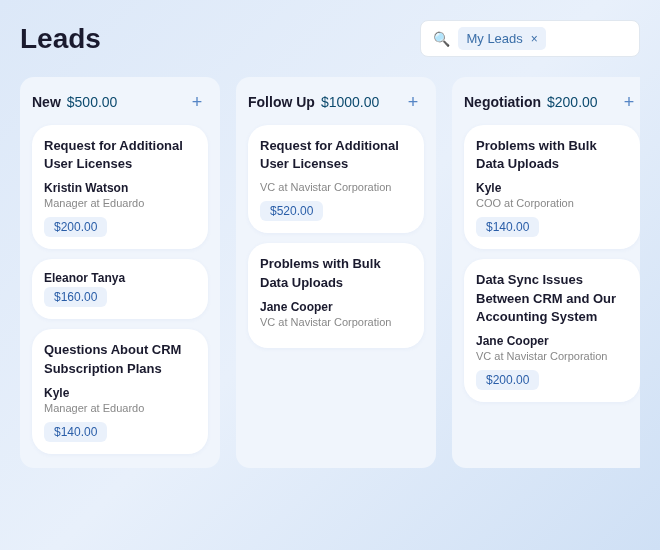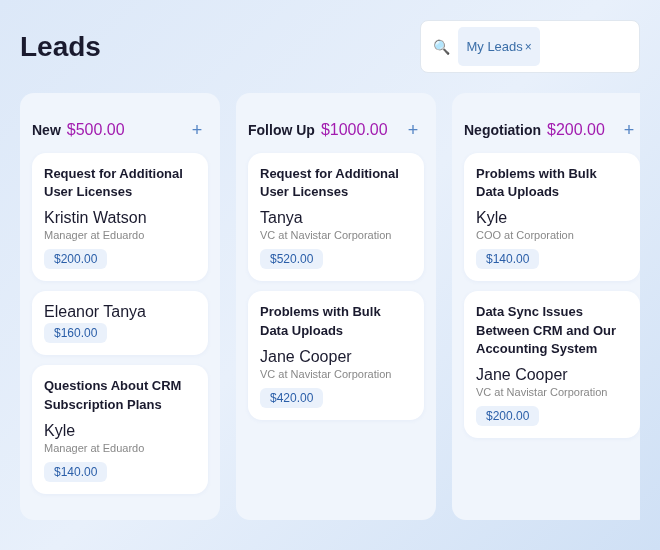--- a/index.html
+++ b/index.html
@@ -42,10 +42,10 @@
       align-items: center;
       background: #eaf1fb;
       border-radius: 5px;
-      padding: 12px 8px;
+      padding: 4px 8px;
       font-size: 13px;
       color: #3a6ea8;
-      gap: 2px;
+      gap: 8px;
     }
     .filter-tag-close {
       cursor: pointer;

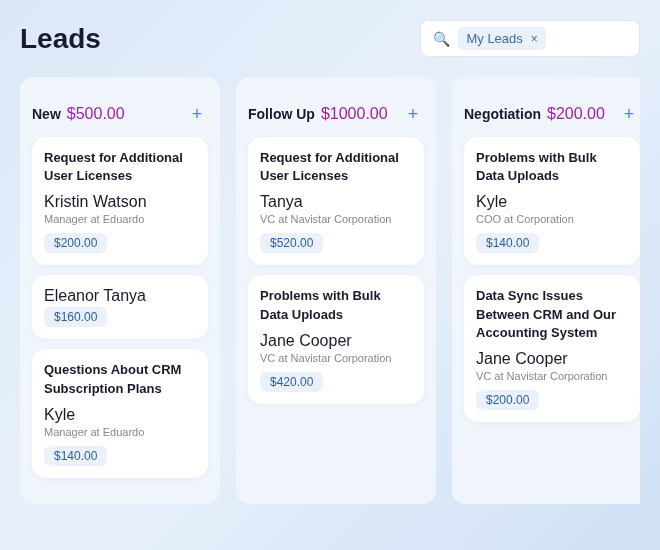--- a/index.html
+++ b/index.html
@@ -60,7 +60,7 @@
     .column {
       background: #f0f5fc;
       border-radius: 14px;
-      padding: 26px 12px;
+      padding: 14px 12px;
       width: 200px;
       min-width: 200px;
       flex-shrink: 0;

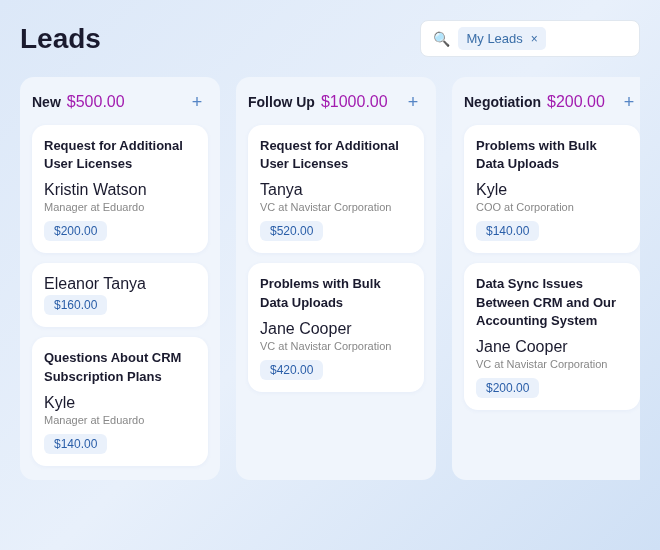--- a/index.html
+++ b/index.html
@@ -77,8 +77,8 @@
       color: #1a1a2e;
     }
     .column-amount {
-      font-size: 16px;
-      color: #a21caf;
+      font-size: 14px;
+      color: #0c4a6e;
       font-weight: 500;
       text-align: right;
     }

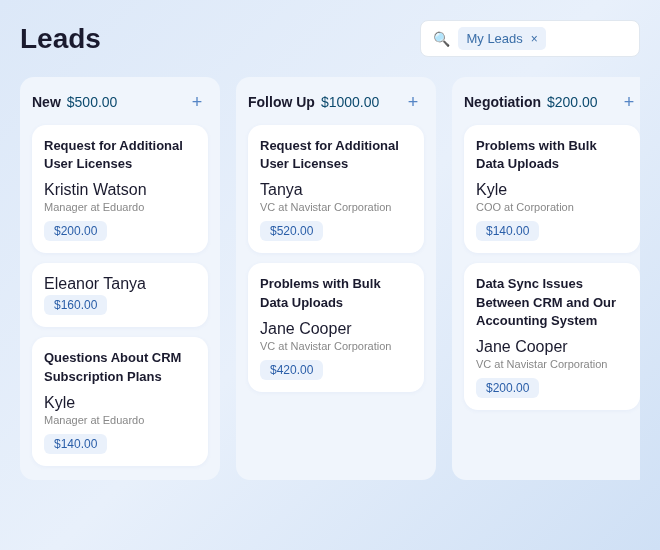--- a/index.html
+++ b/index.html
@@ -97,7 +97,7 @@
     }
     .card {
       background: #fff;
-      border-radius: 14px;
+      border-radius: 20px;
       padding: 12px;
       margin-bottom: 10px;
       box-shadow: 0 1px 4px rgba(60,100,180,0.06);

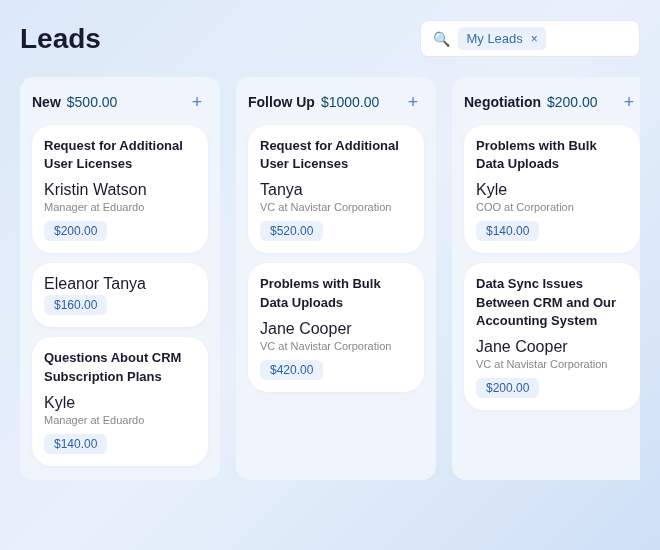--- a/index.html
+++ b/index.html
@@ -111,8 +111,8 @@
       line-height: 1.4;
     }
     .card-person {
-      font-size: 16px;
-      font-weight: 400;
+      font-size: 12px;
+      font-weight: 700;
       color: #1a1a2e;
       margin-bottom: 2px;
     }

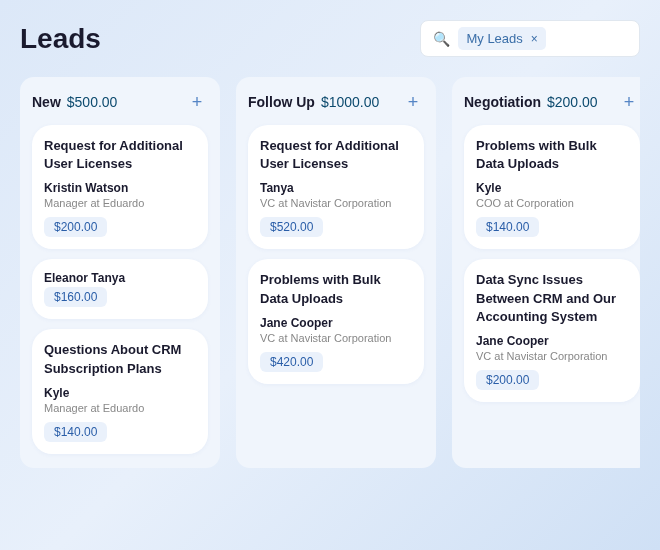--- a/index.html
+++ b/index.html
@@ -187,7 +187,6 @@
       </div>
       <div class="card">
         <div class="card-title">Request for Additional User Licenses</div>
-        <div class="card-person">Tanya</div>
         <div class="card-role">VC at Navistar Corporation</div>
         <div><span class="card-amount-badge">$520.00</span></div>
       </div>

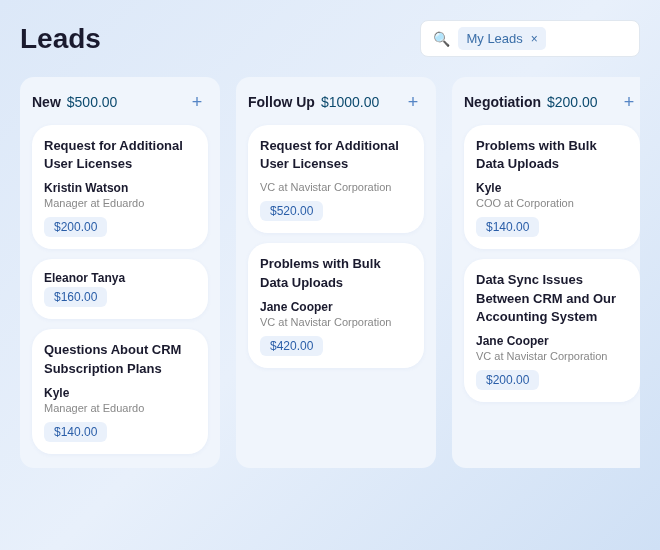--- a/index.html
+++ b/index.html
@@ -194,7 +194,6 @@
         <div class="card-title">Problems with Bulk Data Uploads</div>
         <div class="card-person">Jane Cooper</div>
         <div class="card-role">VC at Navistar Corporation</div>
-        <div><span class="card-amount-badge">$420.00</span></div>
       </div>
     </div>
     <div class="column">

